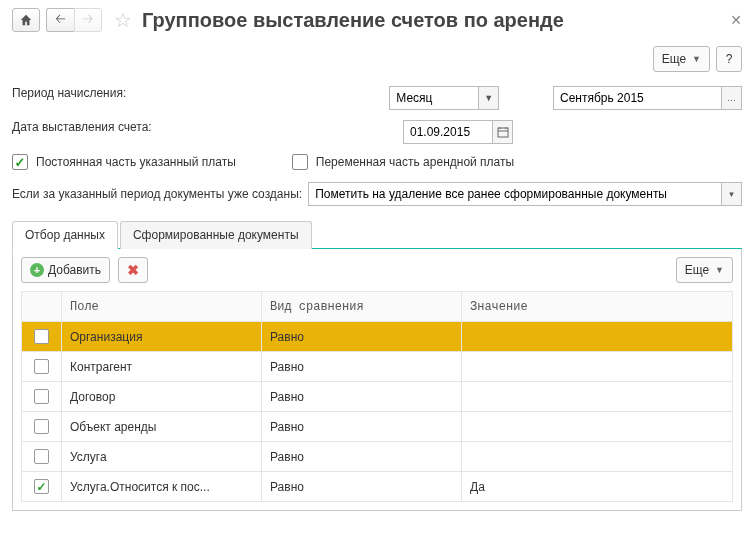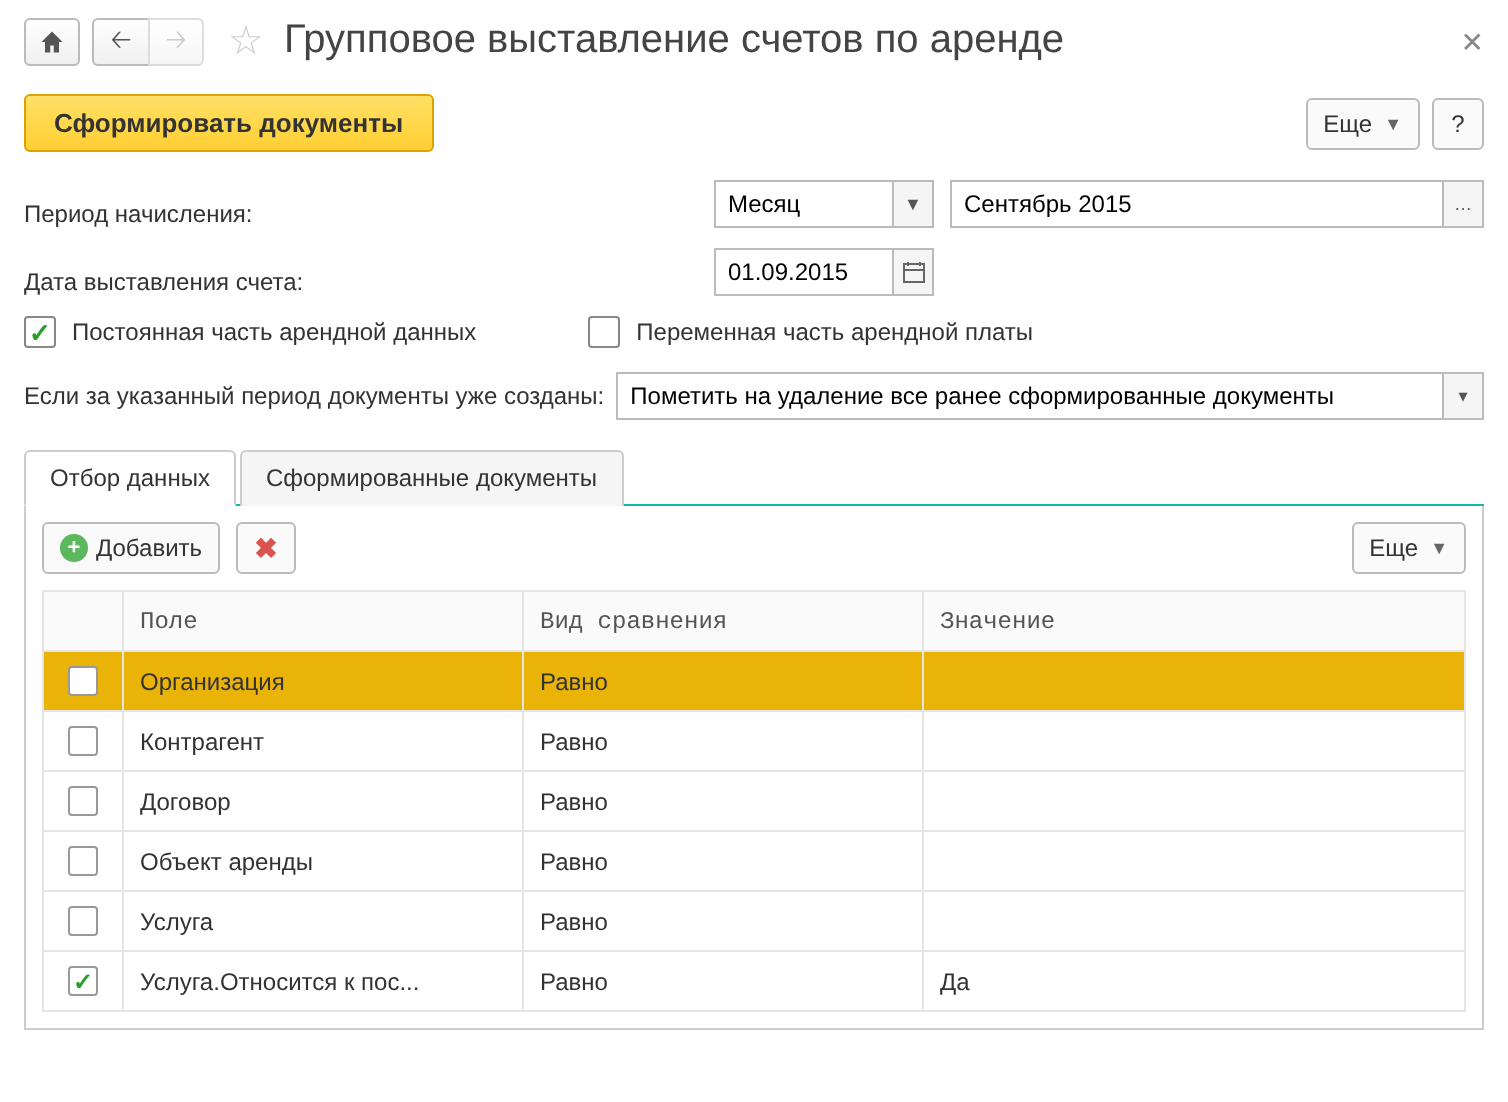--- a/index.html
+++ b/index.html
@@ -34,7 +34,7 @@
   .nav-group .nav-btn:first-child { border-radius: 3px 0 0 3px; border-right: none; }
   .nav-group .nav-btn:last-child { border-radius: 0 3px 3px 0; }
   .star-icon { color: #ccc; font-size: 20px; margin: 0 4px 0 6px; }
-  .page-title { font-size: 20px; color: #444; font-weight: normal; }
+  .page-title { font-size: 20px; color: #444; font-weight: bold; }
   .close-x { margin-left: auto; color: #888; font-size: 14px; cursor: pointer; }
   .toolbar-row {
     display: flex;

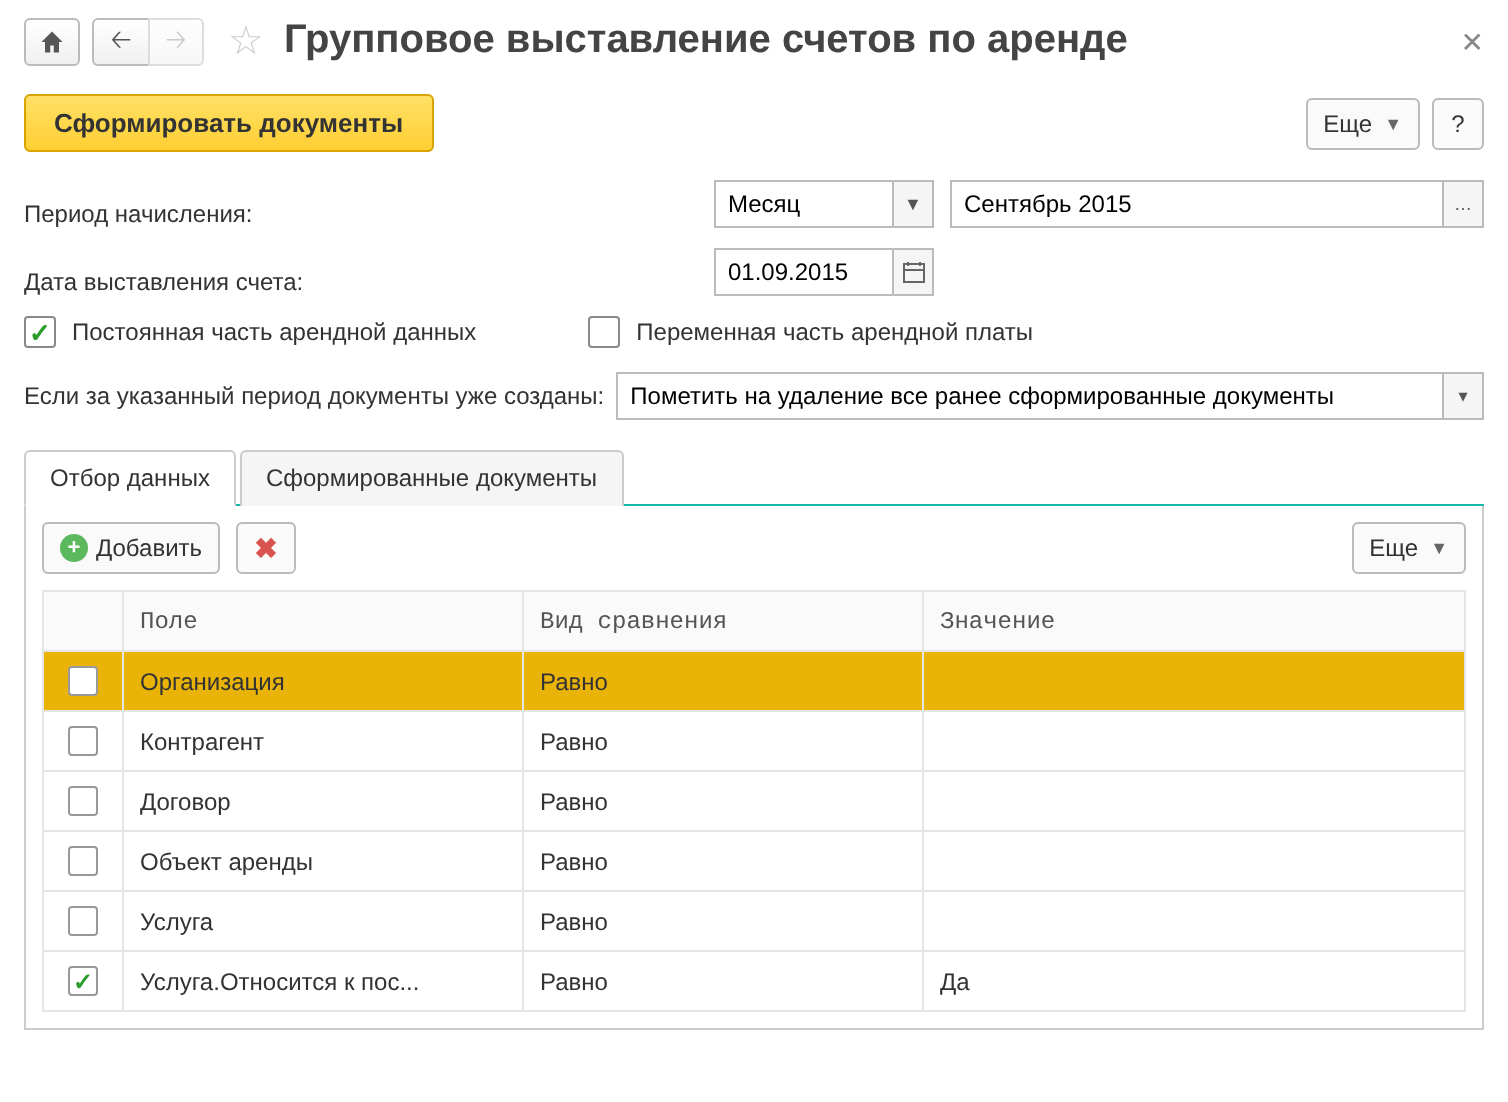--- a/index.html
+++ b/index.html
@@ -246,7 +246,6 @@
 </div>
 
 <div class="toolbar-row">
-  <button class="primary-btn">Сформировать документы</button>
   <div class="right-tools">
     <div class="dropdown-btn">
       <span>Еще</span>

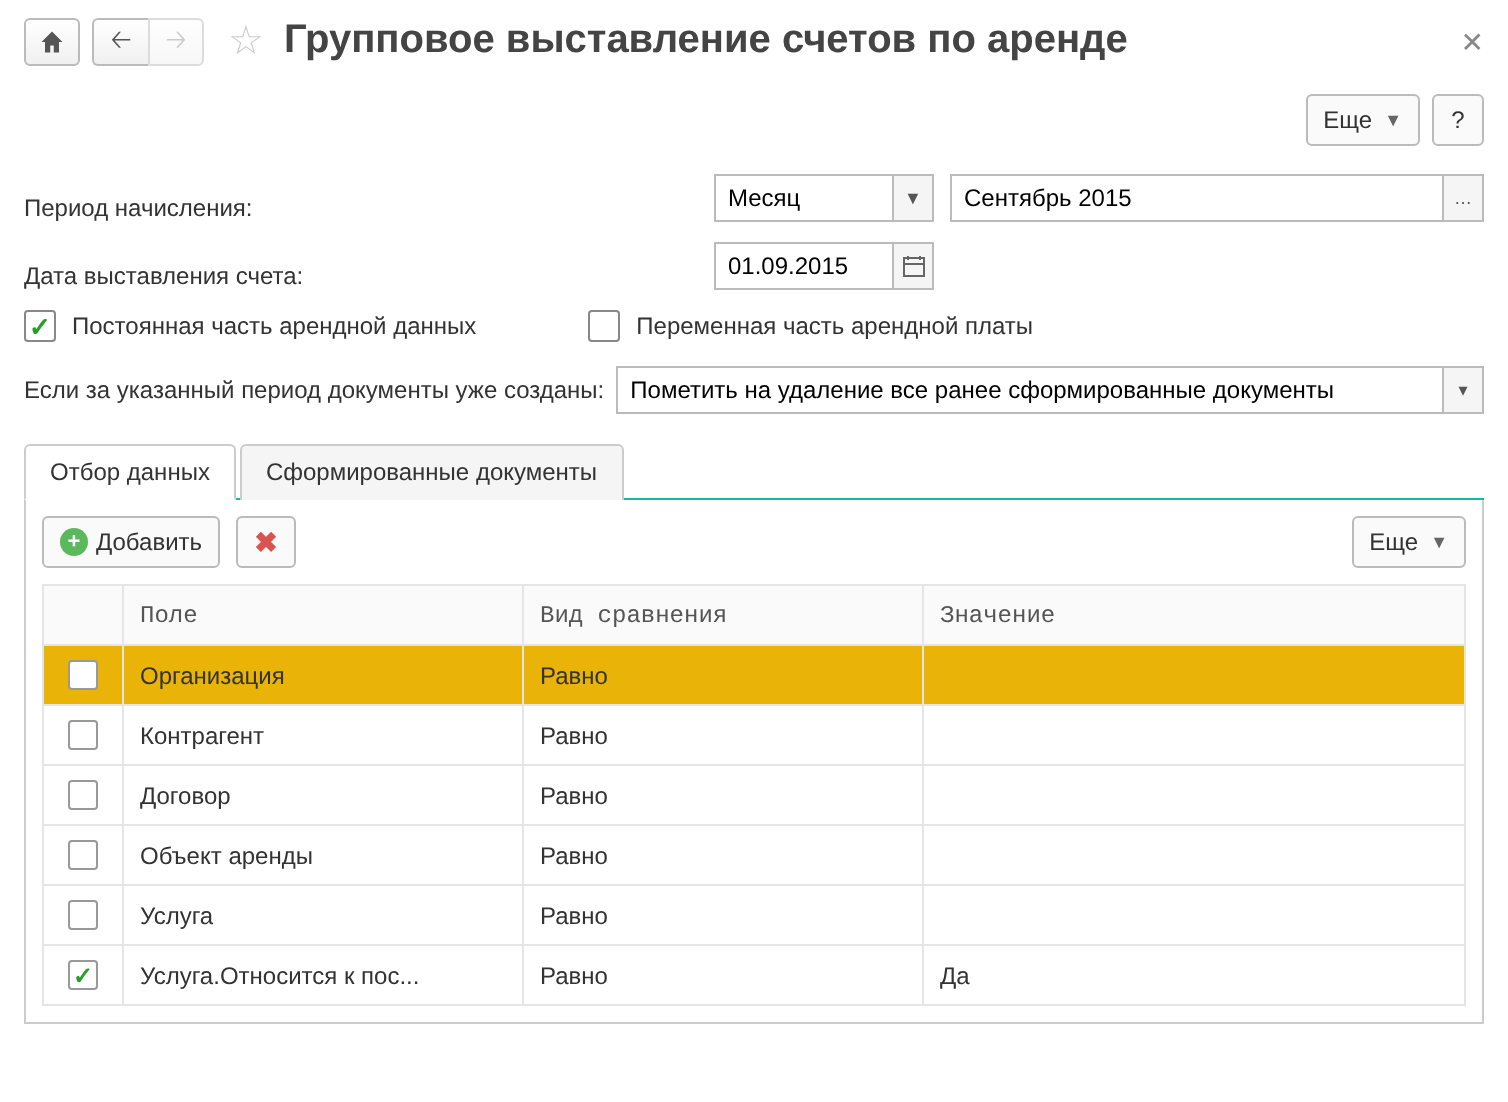--- a/index.html
+++ b/index.html
@@ -67,7 +67,7 @@
   .help-btn { width: 26px; justify-content: center; }
   .form-row {
     display: flex;
-    align-items: flex-end;
+    align-items: flex-start;
     margin-bottom: 10px;
   }
   .form-label { width: 345px; color: #333; }

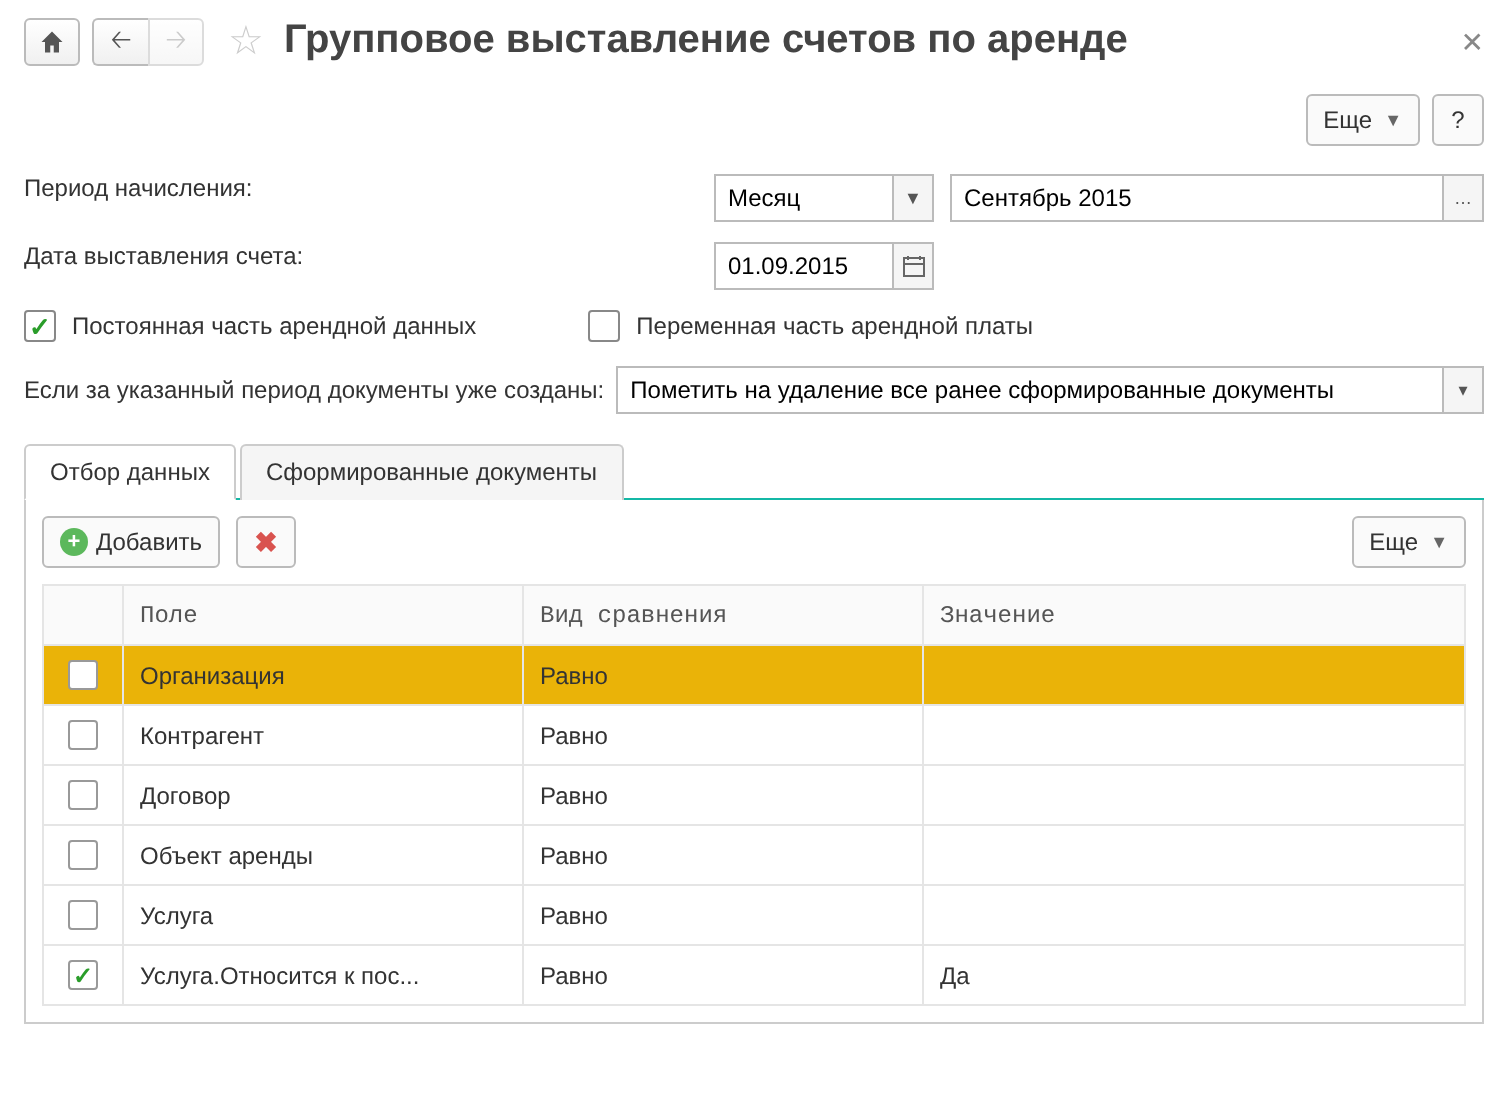--- a/index.html
+++ b/index.html
@@ -73,6 +73,7 @@
   .form-label { width: 345px; color: #333; }
   .input-combo {
     display: flex;
+    margin-left: 46px;
   }
   .text-input {
     border: 1px solid #bbb;

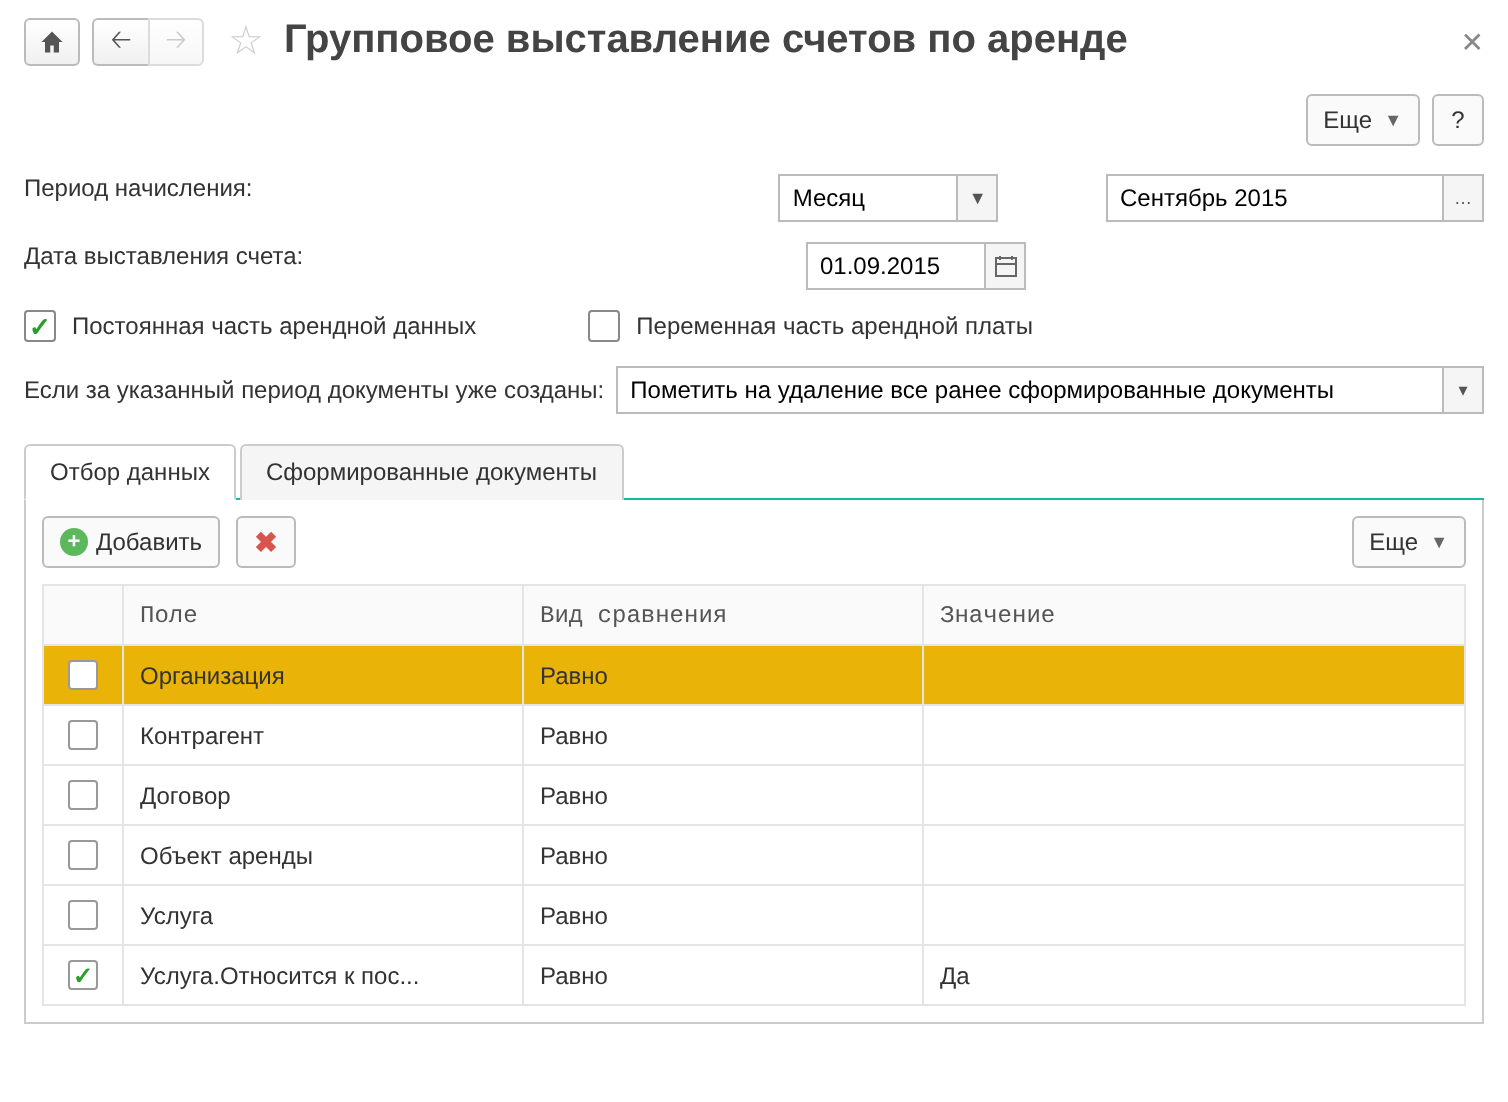--- a/index.html
+++ b/index.html
@@ -286,7 +286,7 @@
 
 <div class="checkbox-row">
   <div class="chk checked"></div>
-  <span>Постоянная часть арендной данных</span>
+  <span>Постоянная часть указанный платы</span>
   <div style="width:40px"></div>
   <div class="chk"></div>
   <span>Переменная часть арендной платы</span>

